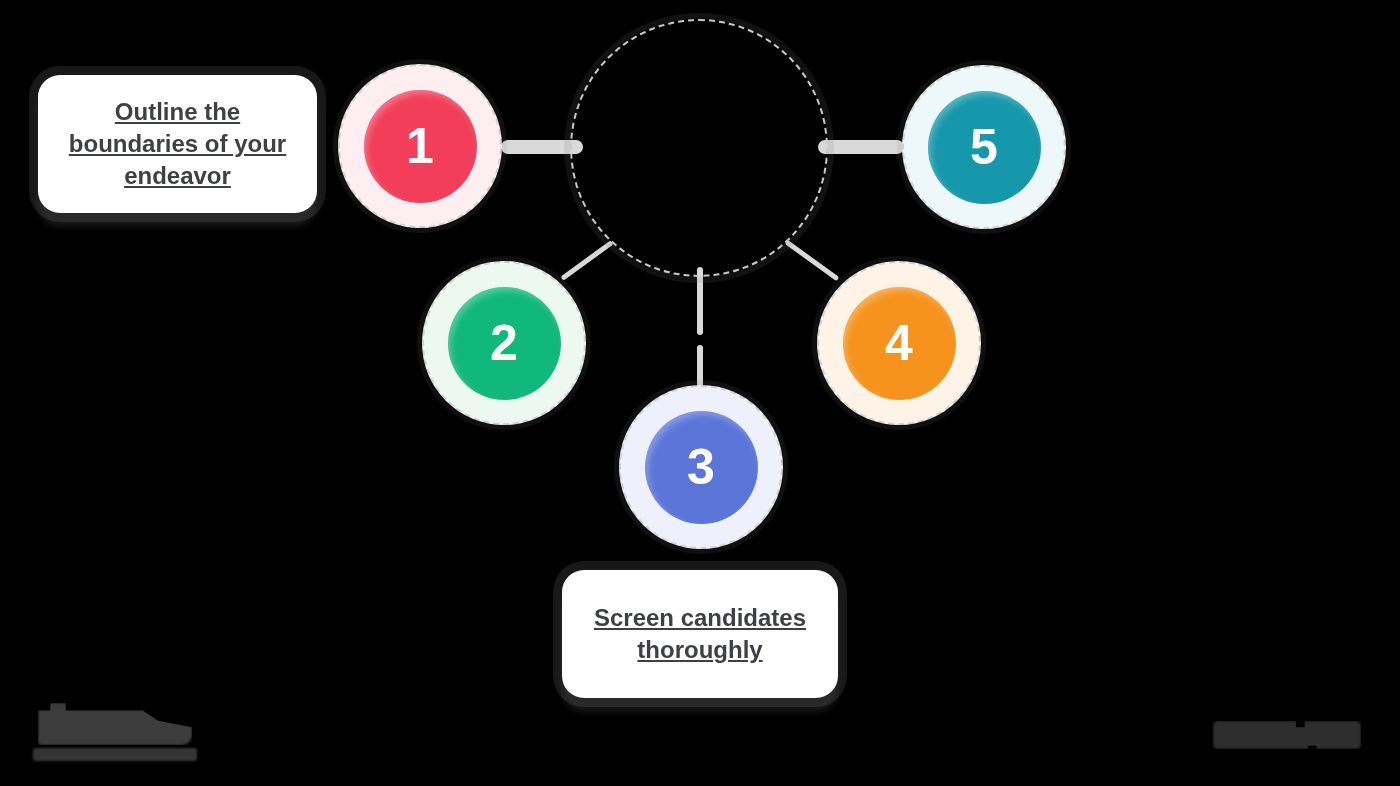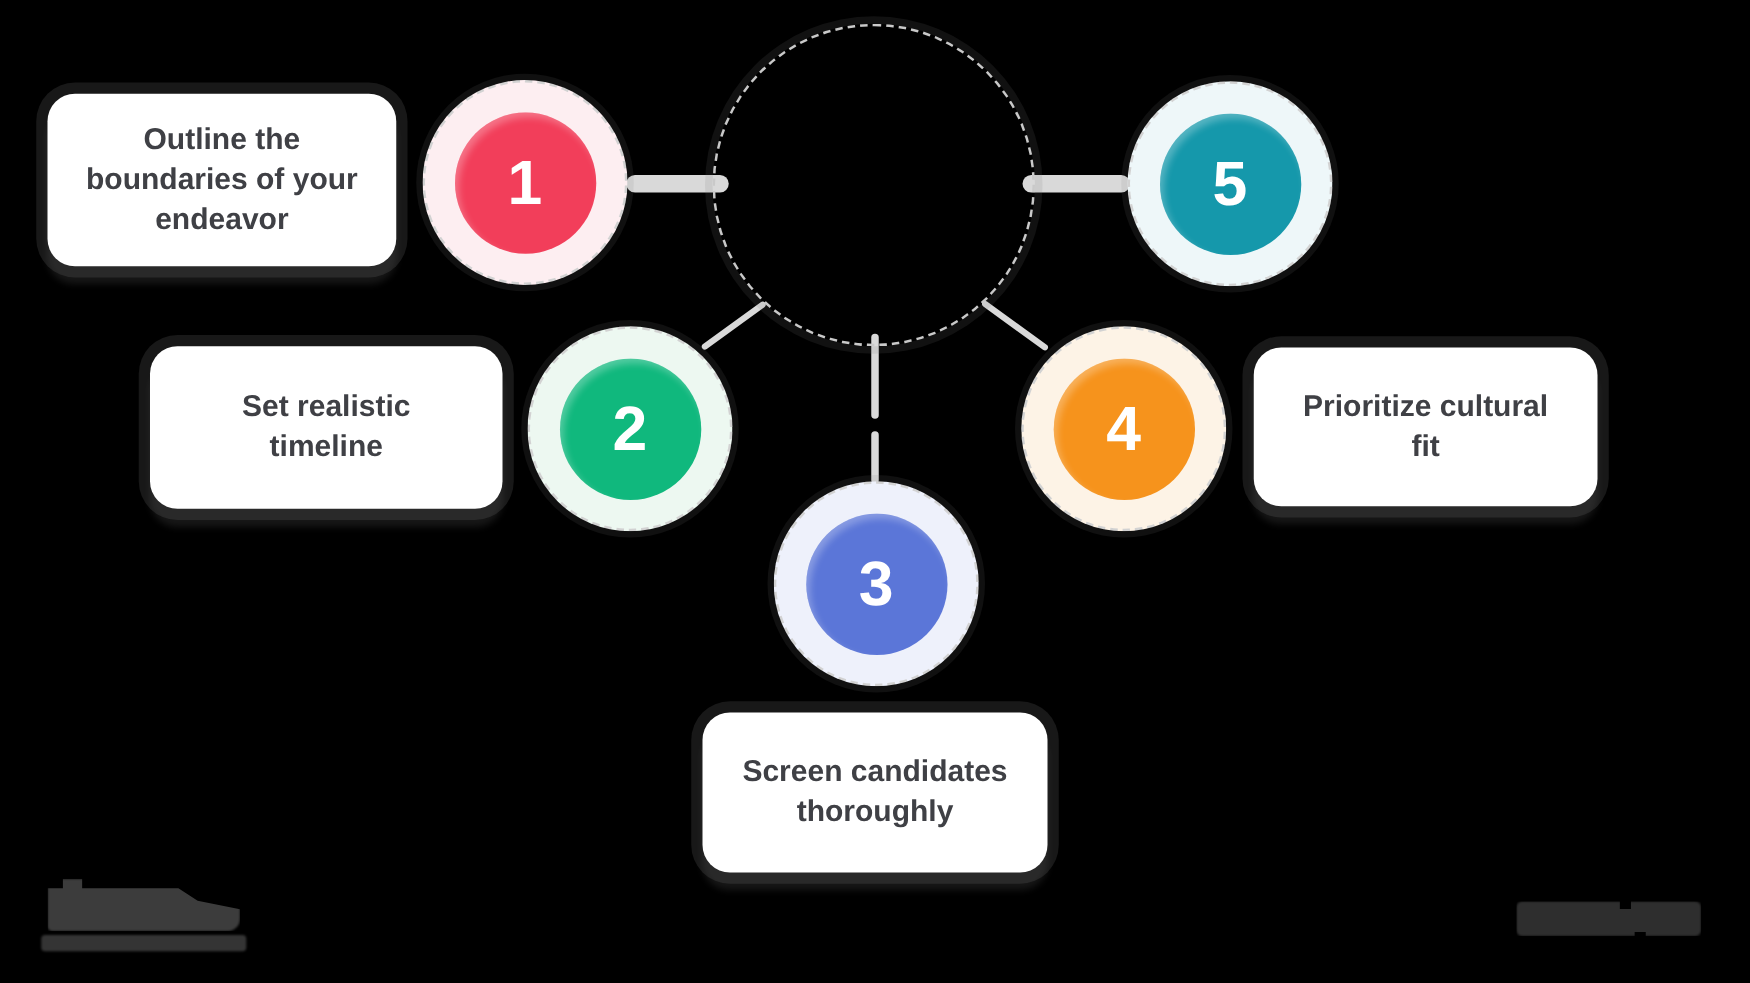--- a/index.html
+++ b/index.html
@@ -71,6 +71,7 @@
     display:flex; align-items:center; justify-content:center; text-align:center;
     color:#3f4045; font-weight:600; font-size:24px; line-height:32px;
     box-shadow:0 0 0 9px rgba(110,110,110,0.22), 0 14px 6px rgba(130,130,130,0.18);
+    text-decoration:underline;
   }
   .card .txt { display:block; }
   .card1 { left:38px;   top:75px;  width:279px; height:138px; }

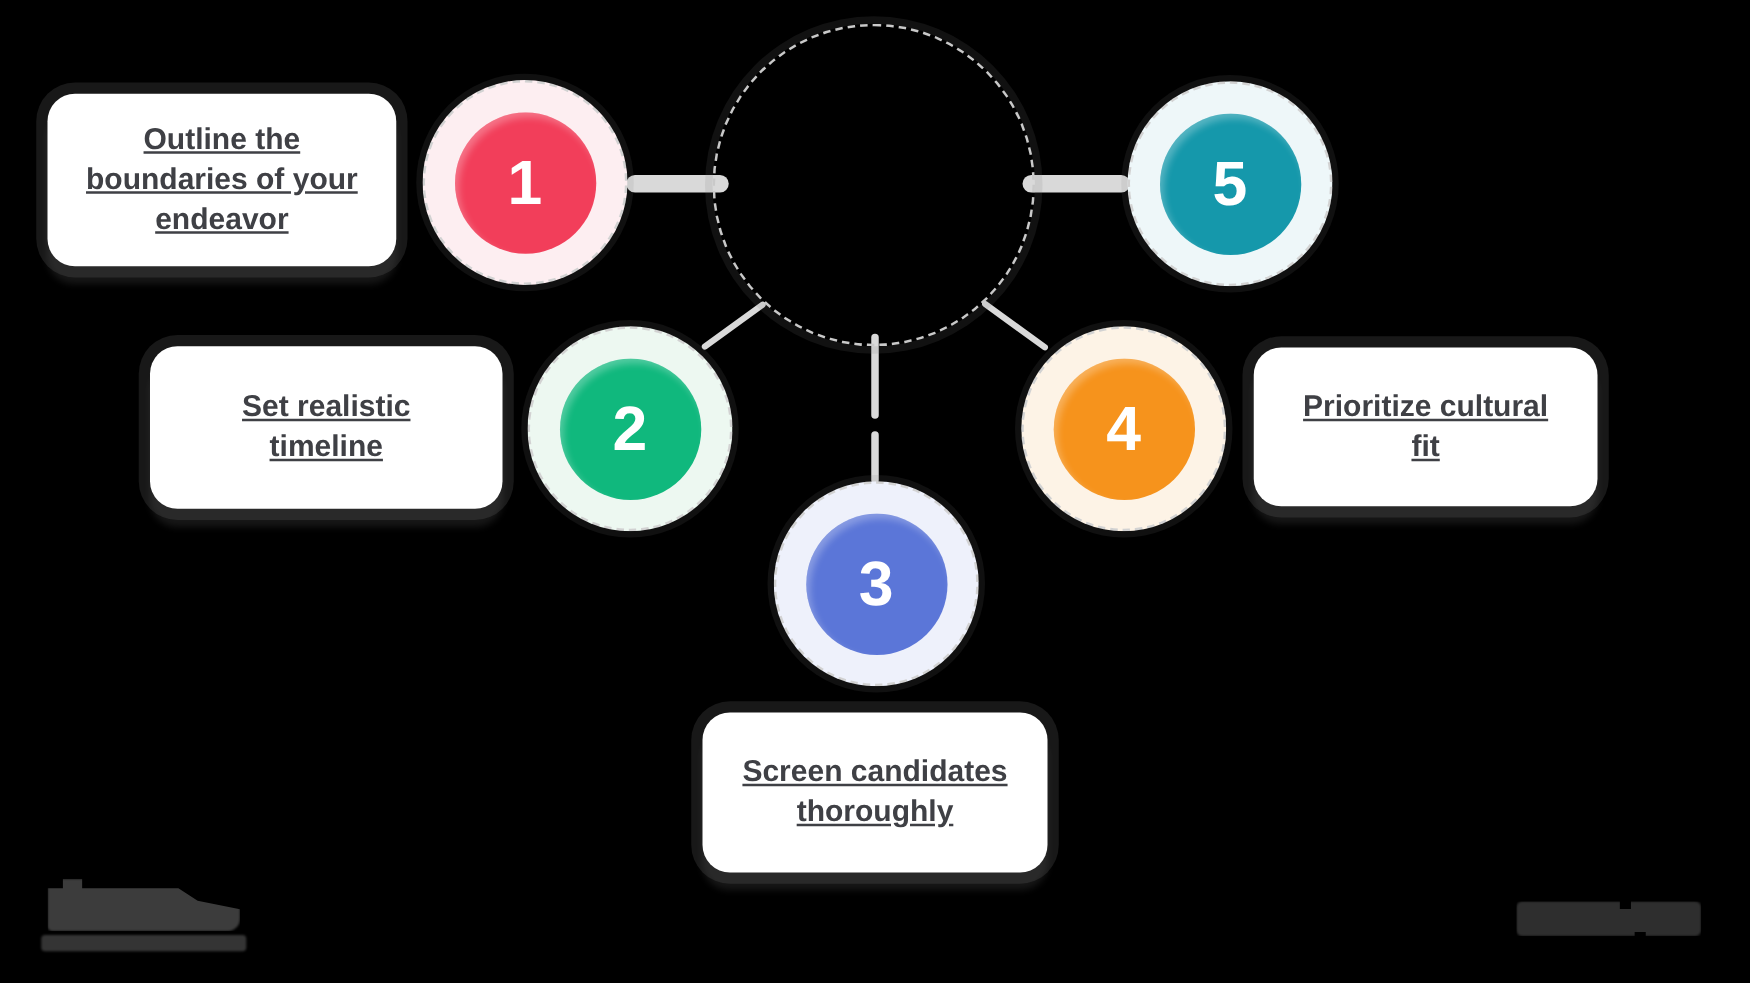--- a/index.html
+++ b/index.html
@@ -143,9 +143,6 @@
   <div class="card card1">
     <span class="txt">Outline the boundaries of your endeavor</span>
   </div>
-  <div class="card card2">
-    <span class="txt">Set realistic timeline</span>
-  </div>
   <div class="card card3">
     <span class="txt">Screen candidates thoroughly</span>
   </div>

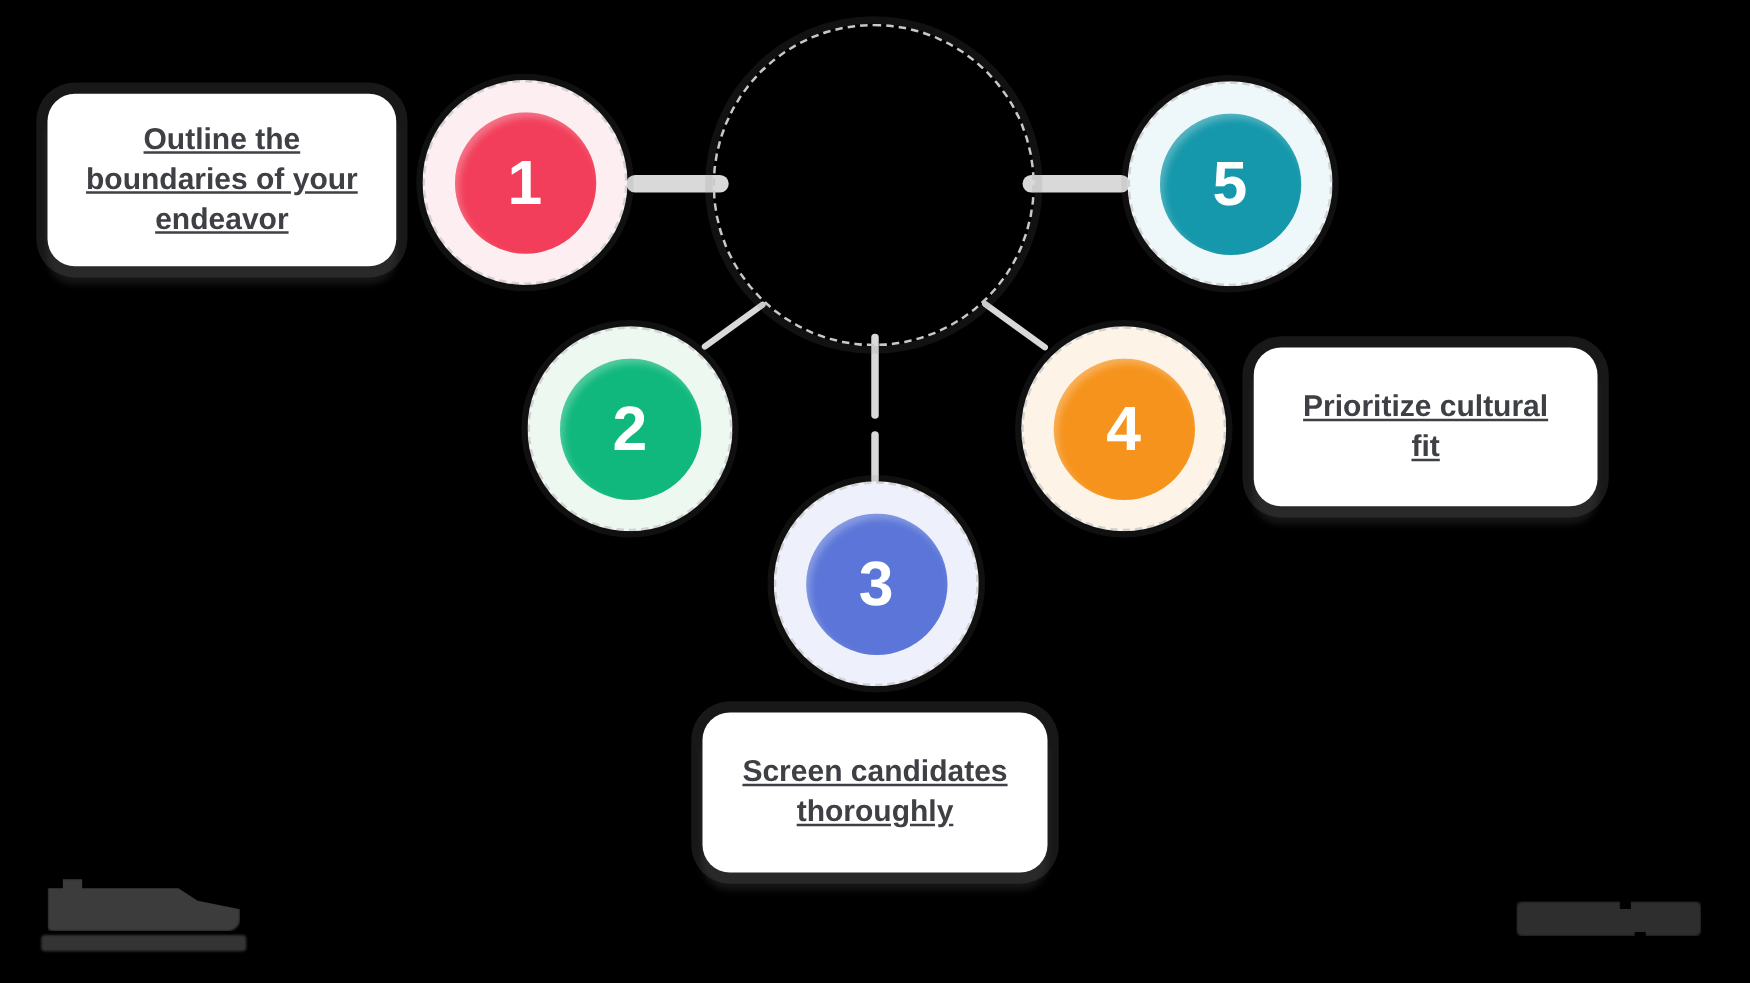--- a/index.html
+++ b/index.html
@@ -146,9 +146,6 @@
   <div class="card card3">
     <span class="txt">Screen candidates thoroughly</span>
   </div>
-  <div class="card card4">
-    <span class="txt">Prioritize cultural fit</span>
-  </div>
 
   <div class="wm wm-left-word"></div>
   <div class="wm wm-left-bar"></div>

